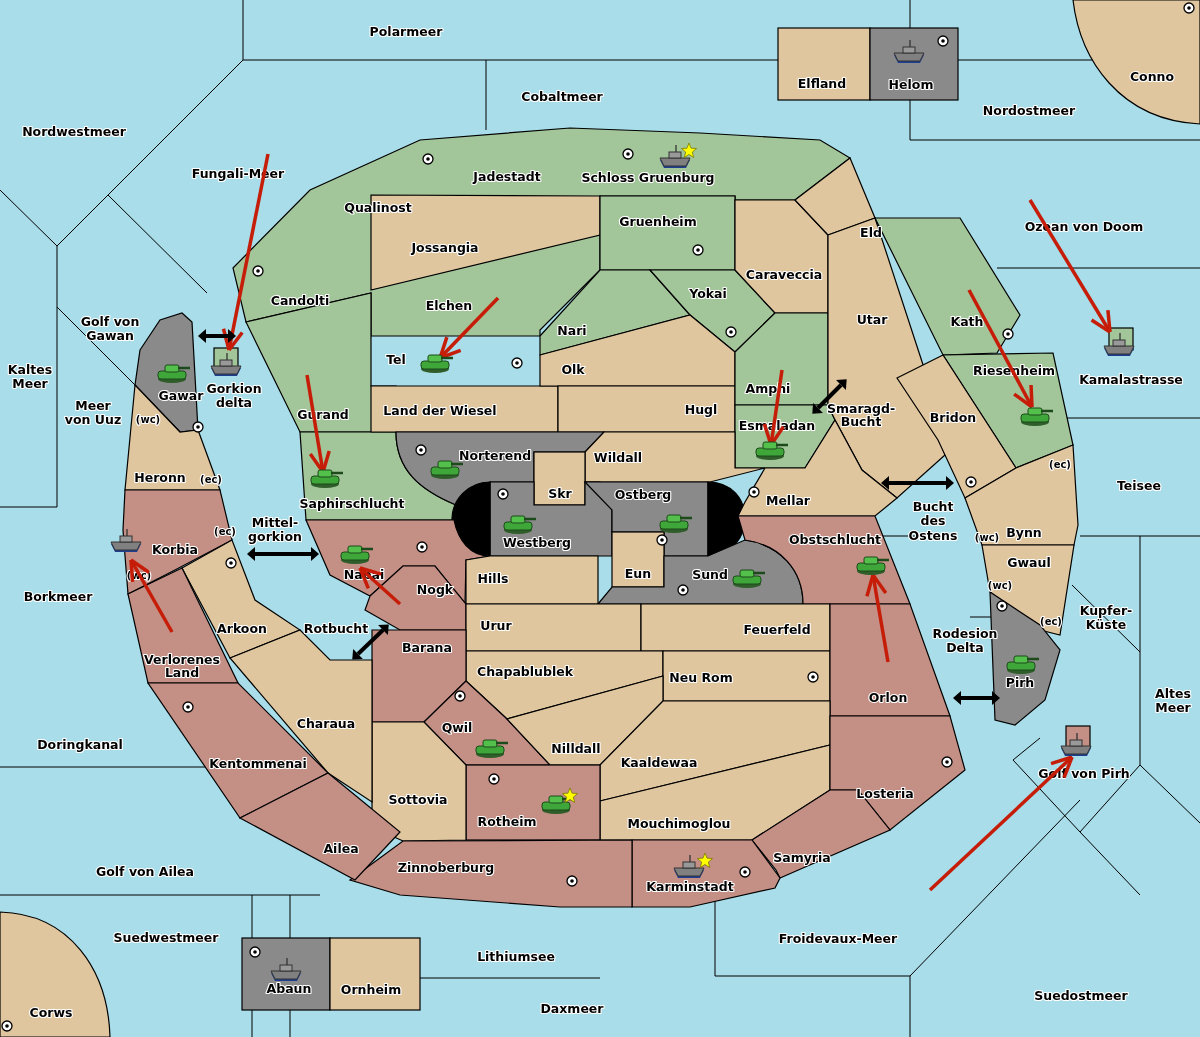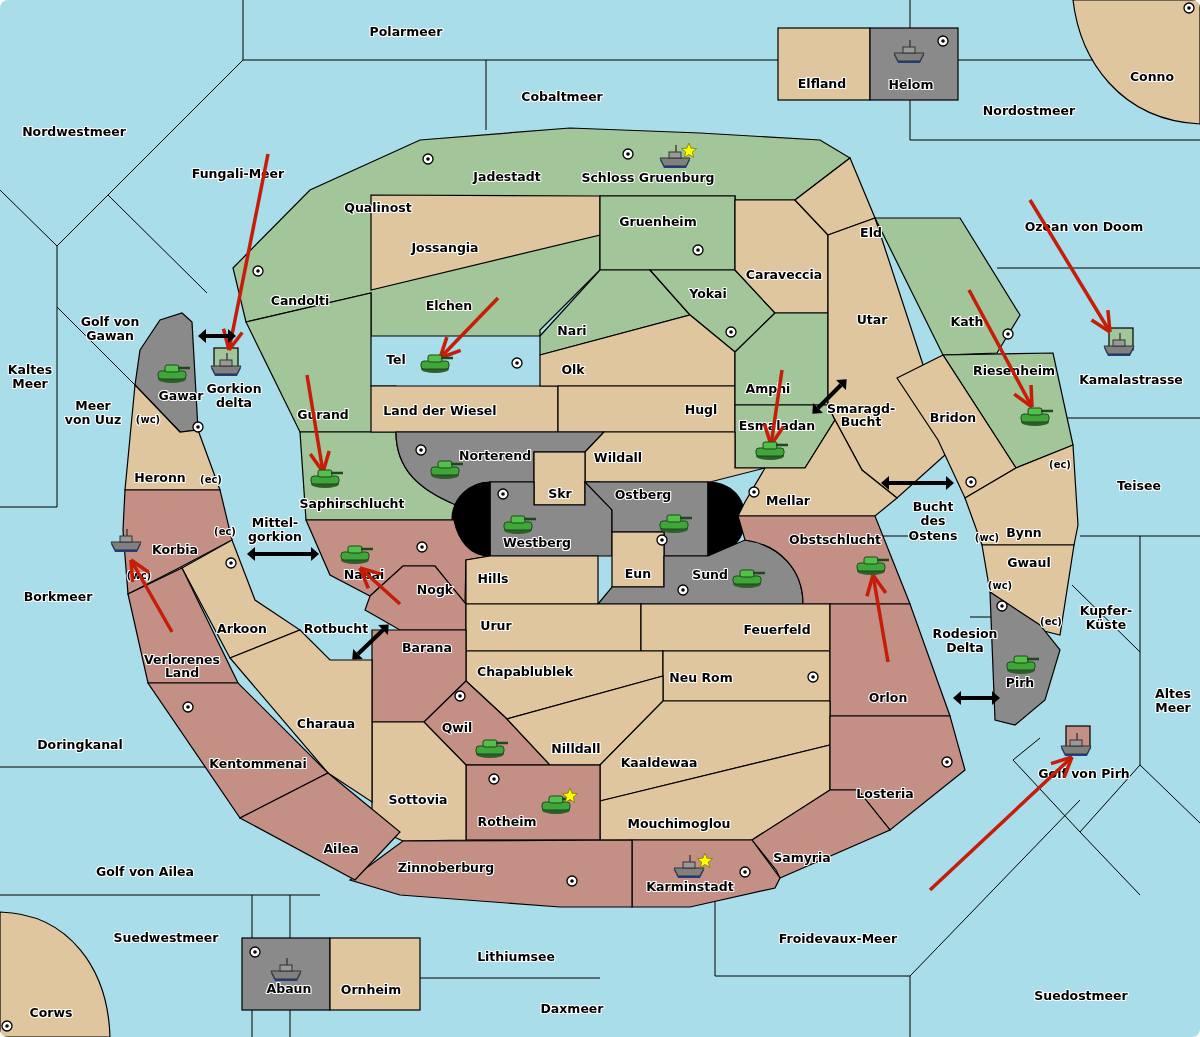--- a/index.html
+++ b/index.html
@@ -3,7 +3,7 @@
 <meta charset="utf-8">
 <style>
   html,body{margin:0;padding:0;background:#fff;}
-  #map-wrap{position:relative;width:1200px;height:1037px;overflow:hidden;border-radius:8px;}
+  #map-wrap{position:relative;width:1200px;height:1037px;overflow:hidden;}
   svg{display:block;}
   .lbl{font-family:"DejaVu Sans","Liberation Sans",sans-serif;font-size:12.5px;font-weight:bold;fill:#000;
        paint-order:stroke;stroke:#fff;stroke-width:2.2px;stroke-linejoin:round;text-anchor:middle;}

